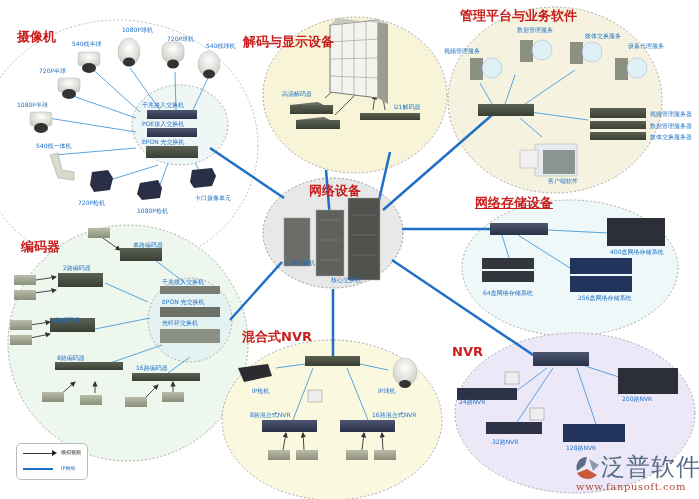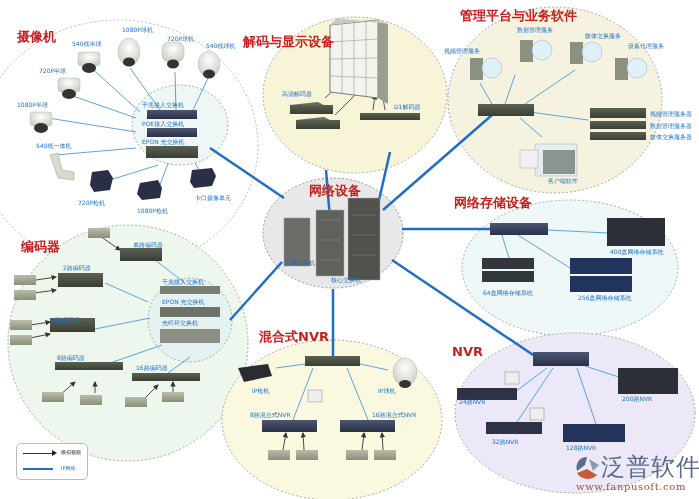--- a/index.html
+++ b/index.html
@@ -312,7 +312,7 @@
 <div class="title" style="left:460px;top:7px;">管理平台与业务软件</div>
 <div class="title" style="left:243px;top:33px;">解码与显示设备</div>
 <div class="title" style="left:273px;top:182px;padding-left:36px;">网络设备</div>
-<div class="title" style="left:454px;top:194px;">网络存储设备</div>
+<div class="title" style="left:475px;top:194px;text-decoration:underline;">网络存储设备</div>
 <div class="title" style="left:21px;top:238px;">编码器</div>
 <div class="title" style="left:259px;top:328px;">混合式NVR</div>
 <div class="title" style="left:452px;top:344px;">NVR</div>

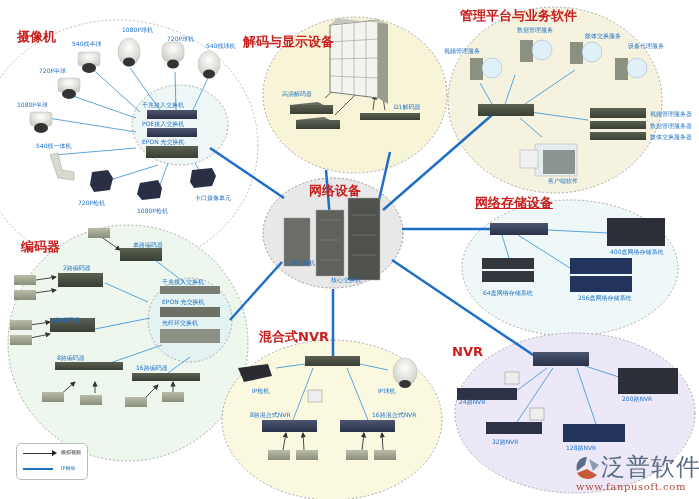--- a/index.html
+++ b/index.html
@@ -314,7 +314,7 @@
 <div class="title" style="left:273px;top:182px;padding-left:36px;">网络设备</div>
 <div class="title" style="left:475px;top:194px;text-decoration:underline;">网络存储设备</div>
 <div class="title" style="left:21px;top:238px;">编码器</div>
-<div class="title" style="left:259px;top:328px;">混合式NVR</div>
+<div class="title" style="left:242px;top:328px;">混合式NVR</div>
 <div class="title" style="left:452px;top:344px;">NVR</div>
 
 

